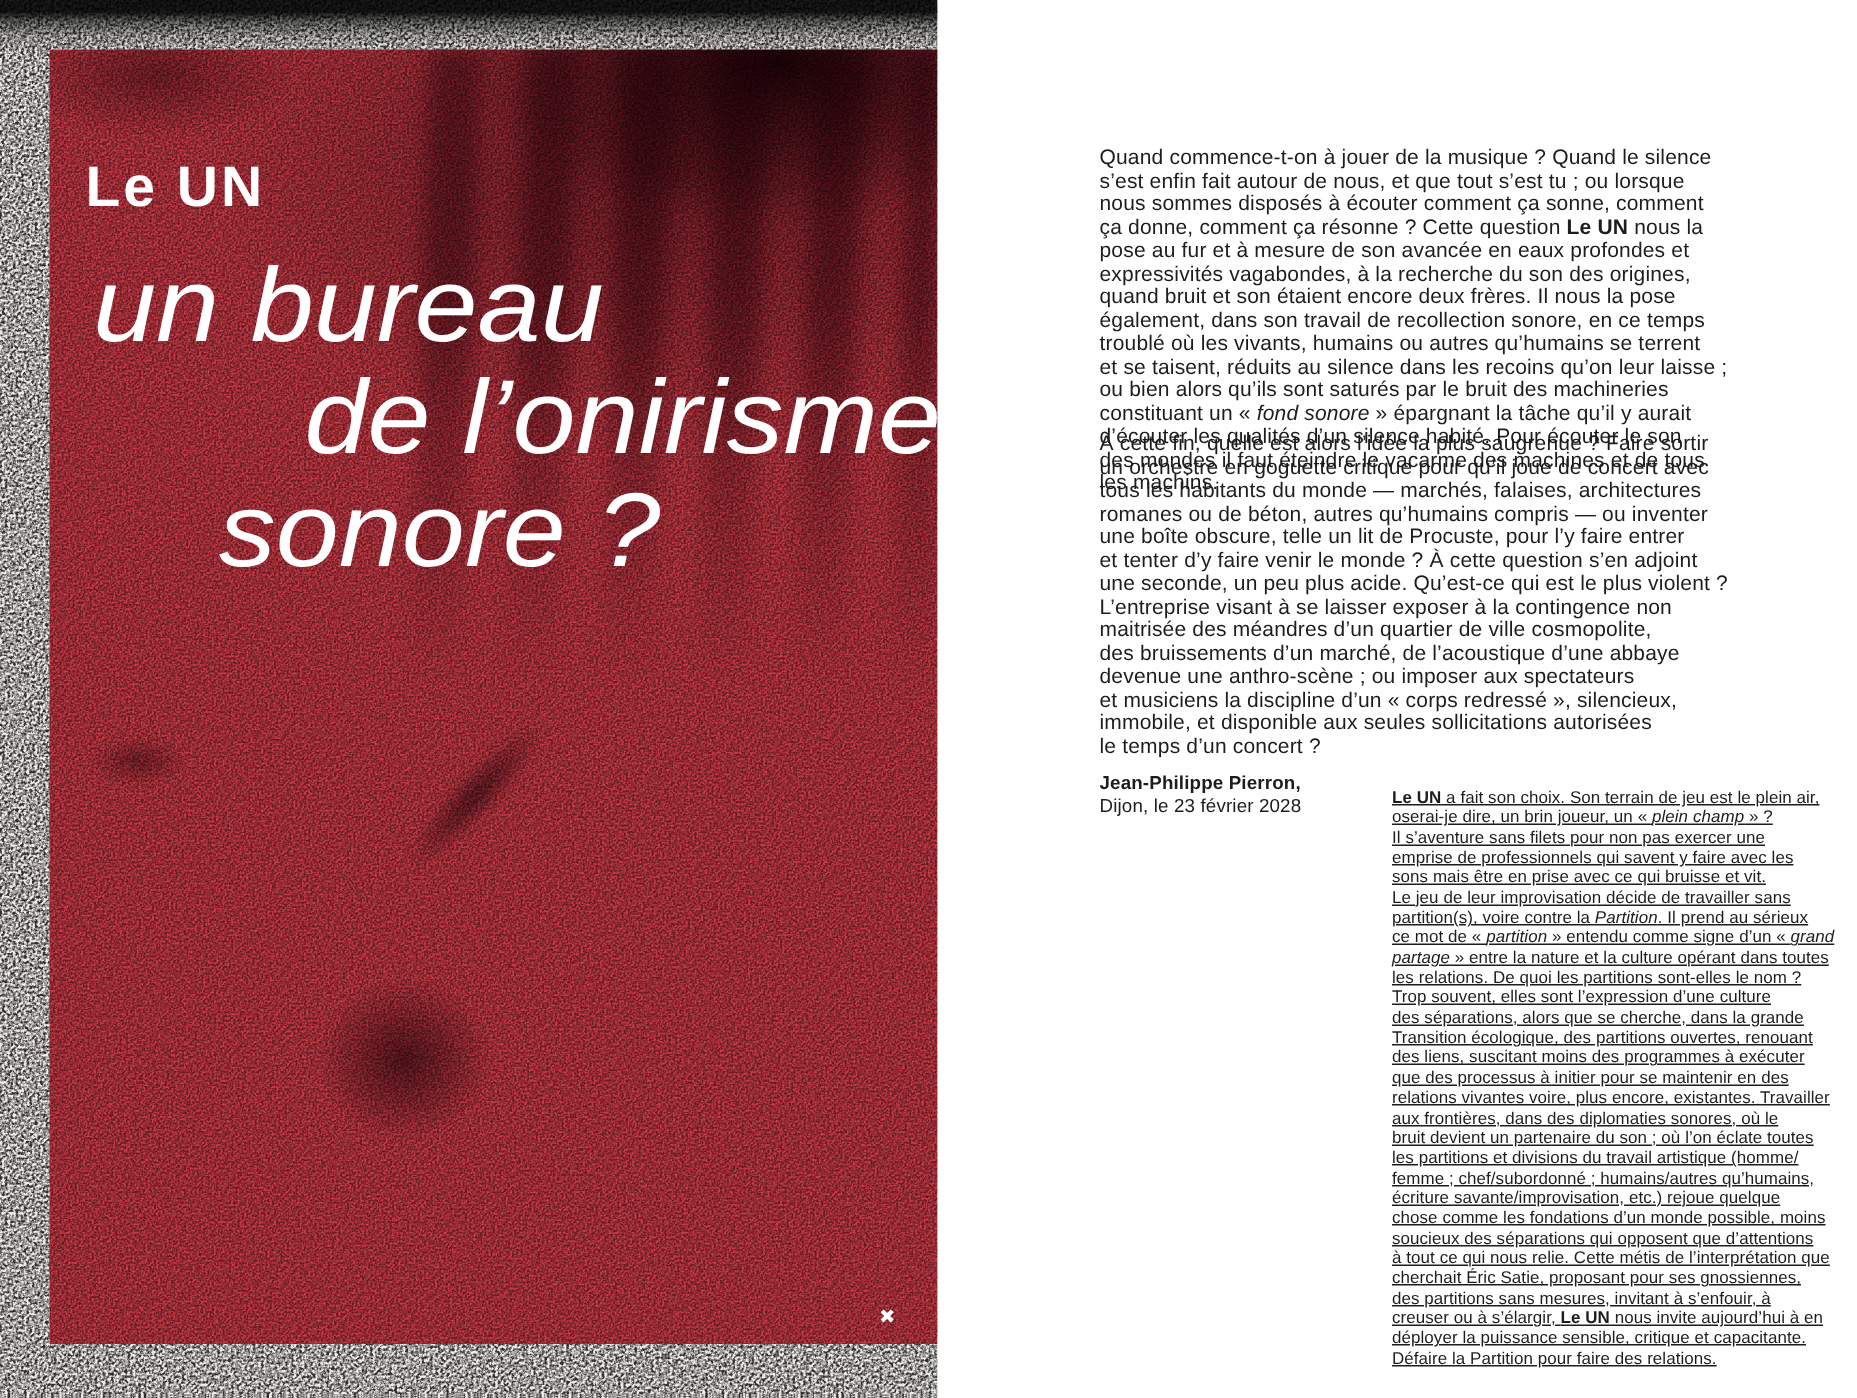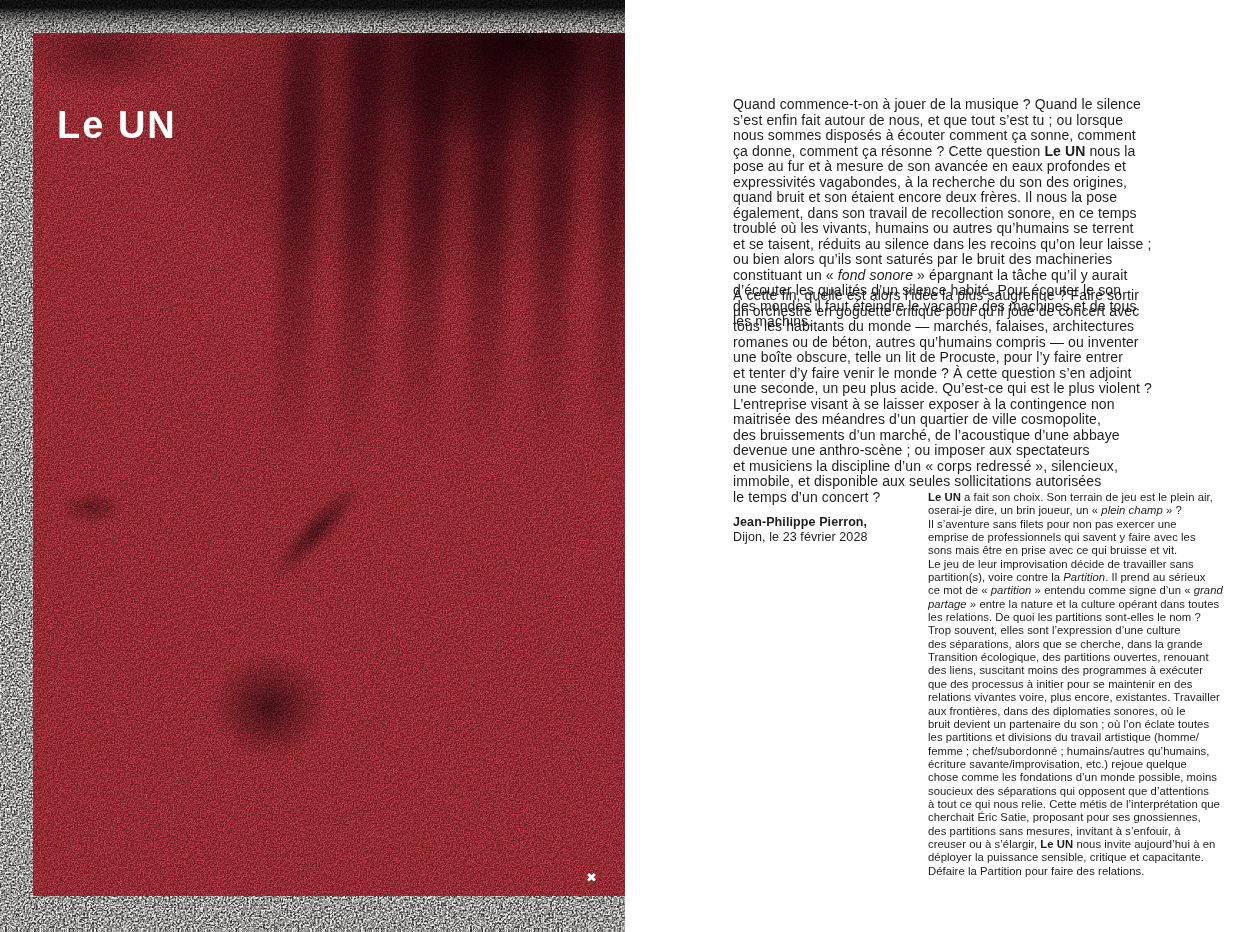--- a/index.html
+++ b/index.html
@@ -78,6 +78,11 @@
       </svg>
 
       <div class="poster-kicker">Le UN</div>
+      <div class="poster-title">
+        <span class="t-line l1">un bureau</span>
+        <span class="t-line l2">de l’onirisme</span>
+        <span class="t-line l3">sonore ?</span>
+      </div>
       <div class="poster-mark">✖</div>
     </div>
   </div>

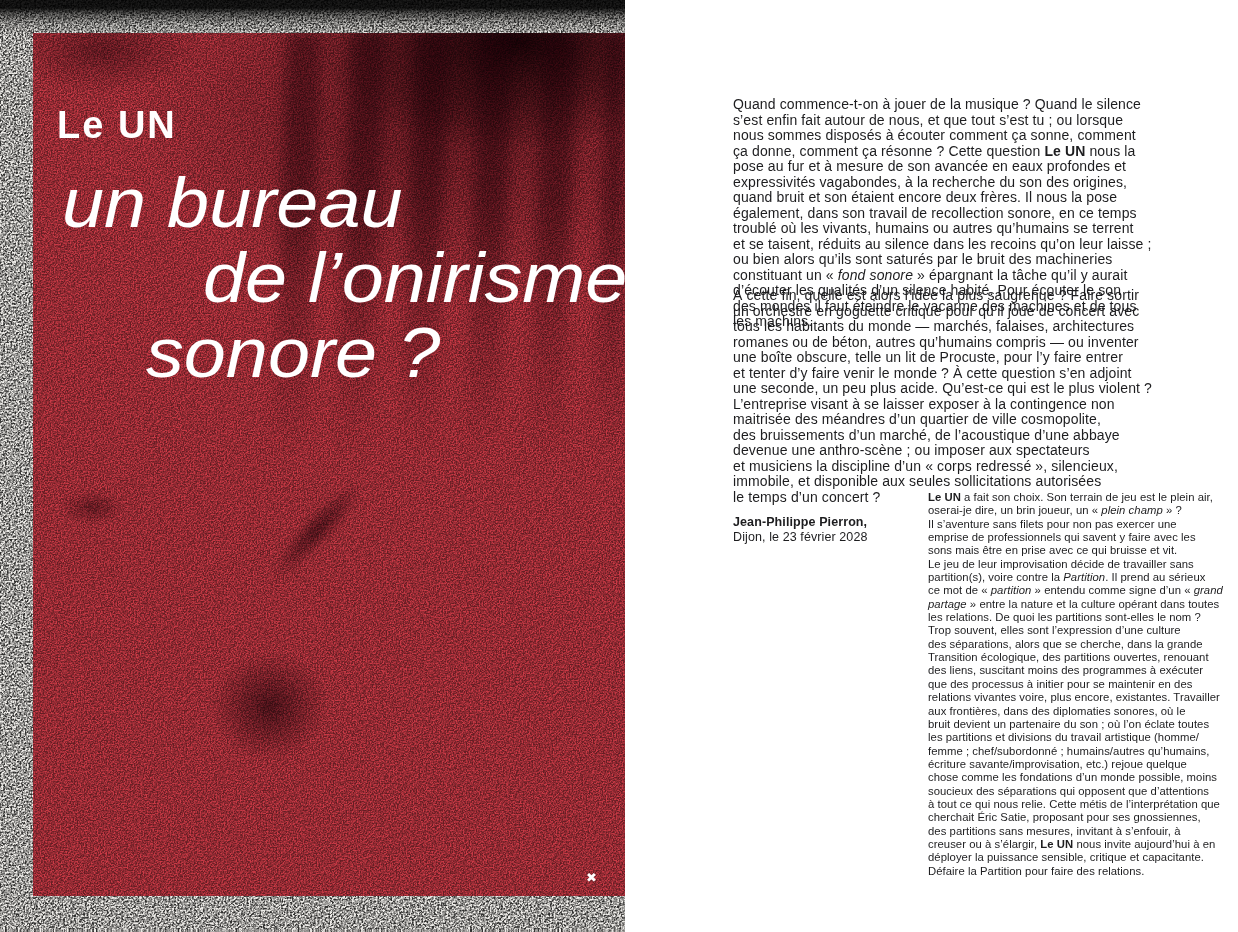--- a/index.html
+++ b/index.html
@@ -46,8 +46,8 @@
   .para-2{left:733px;top:288px;}
   .signature{position:absolute;left:733px;top:515px;font-size:12.5px;line-height:15px;letter-spacing:.1px;}
   .sig-name{font-weight:700;}
-  .sidenote{position:absolute;left:928px;top:491px;width:306px;font-size:11.3px;line-height:13.35px;
-            letter-spacing:.05px;color:#1d1d1f;}
+  .sidenote{position:absolute;left:928px;top:526px;width:306px;font-size:11.3px;line-height:13.35px;
+            letter-spacing:.05px;color:#1d1d1f;text-decoration:underline;}
   b{font-weight:700;}
 </style>
 </head>

